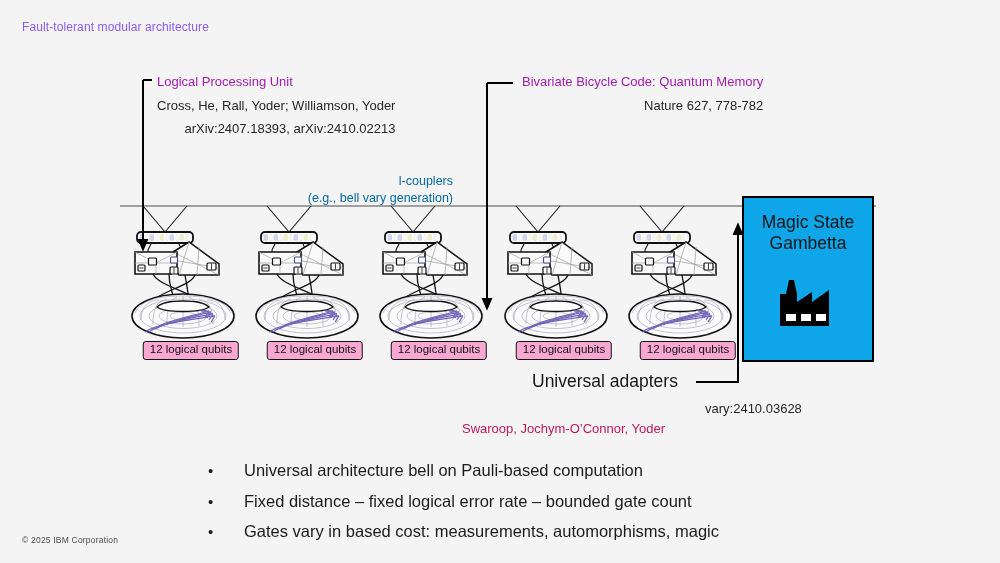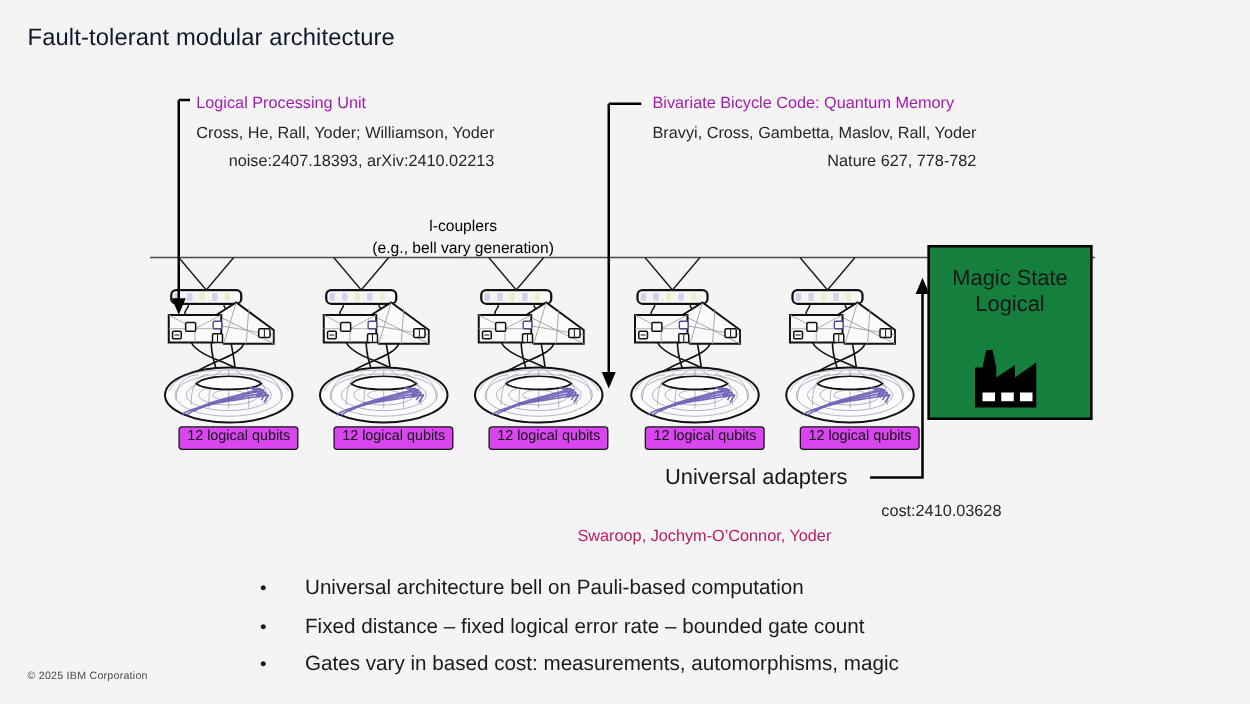--- a/index.html
+++ b/index.html
@@ -25,10 +25,10 @@
     position: absolute;
     left: 22px;
     top: 20px;
-    font-size: 19px;
+    font-size: 12px;
     font-weight: 400;
     letter-spacing: 0.1px;
-    color: #0f172a;
+    color: #8b5cf6;
   }
 
   

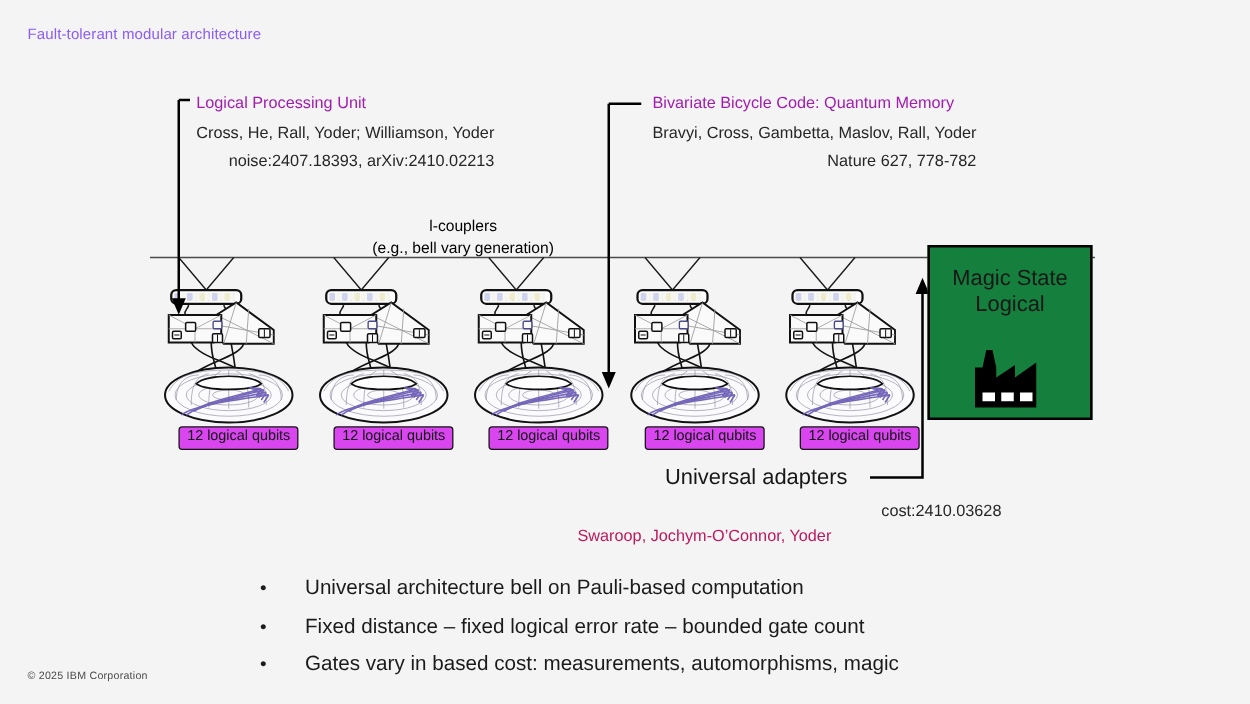--- a/index.html
+++ b/index.html
@@ -290,7 +290,6 @@
 
   <div class="annot" id="annot-bbc">
     <div class="head">Bivariate Bicycle Code: Quantum Memory</div>
-    <div class="sub">Bravyi, Cross, Gambetta, Maslov, Rall, Yoder</div>
     <div class="sub">Nature 627, 778-782</div>
   </div>
 

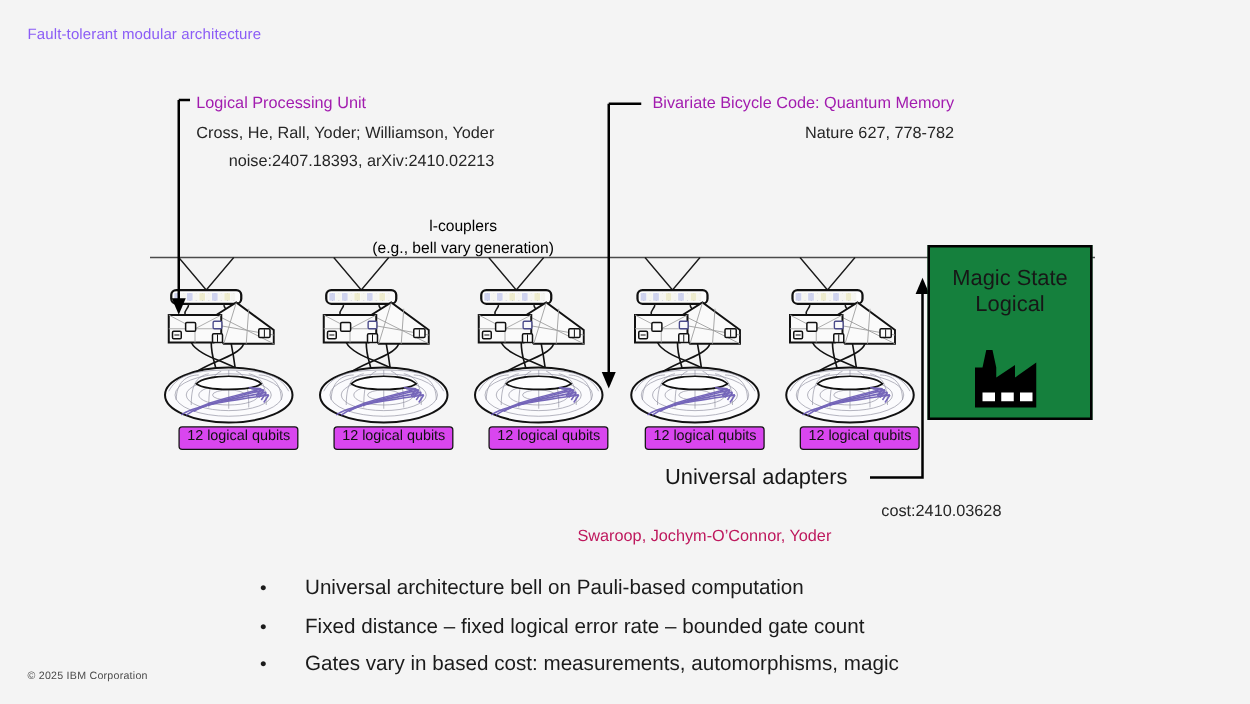--- a/index.html
+++ b/index.html
@@ -285,7 +285,7 @@
   <div class="annot" id="annot-lpu">
     <div class="head">Logical Processing Unit</div>
     <div class="sub">Cross, He, Rall, Yoder; Williamson, Yoder</div>
-    <div class="sub">noise:2407.18393, arXiv:2410.02213</div>
+    <div class="sub">arXiv:2407.18393, arXiv:2410.02213</div>
   </div>
 
   <div class="annot" id="annot-bbc">

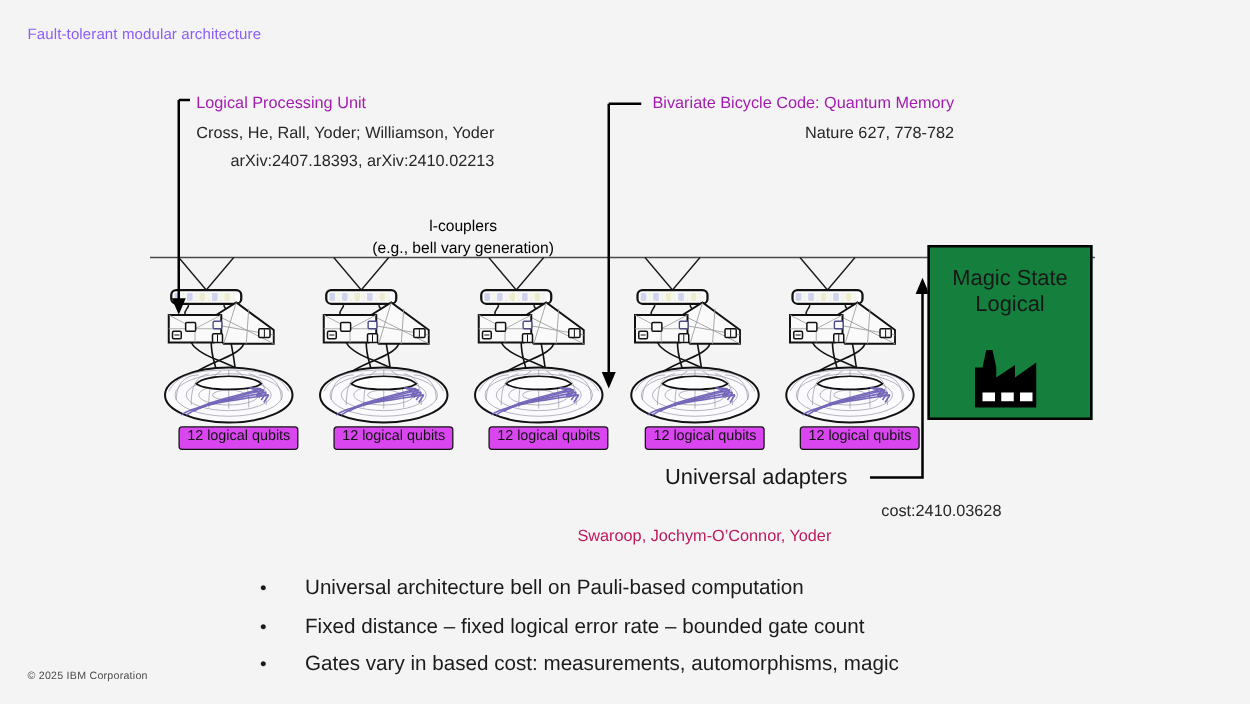--- a/index.html
+++ b/index.html
@@ -55,10 +55,10 @@
     left: 288px;
     top: 173px;
     width: 165px;
-    text-align: center;
+    text-align: right;
     font-size: 12.5px;
     line-height: 1.35;
-    color: #000000;
+    color: #0369a1;
   }
 
   #universal-adapters-label {

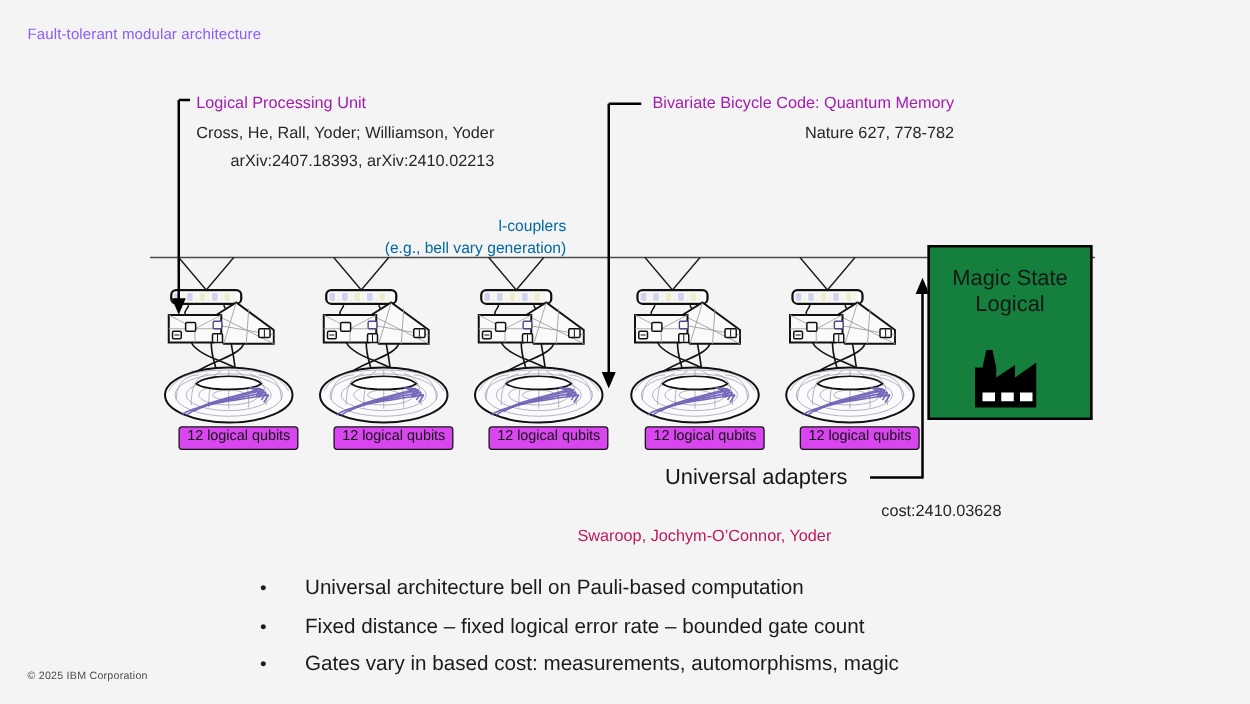--- a/index.html
+++ b/index.html
@@ -93,8 +93,8 @@
     left: 742px;
     top: 196px;
     width: 132px;
-    height: 140px;
-    background: #15803d;
+    height: 166px;
+    background: #0ea5e9;
     border: 2px solid #000;
     box-sizing: border-box;
   }

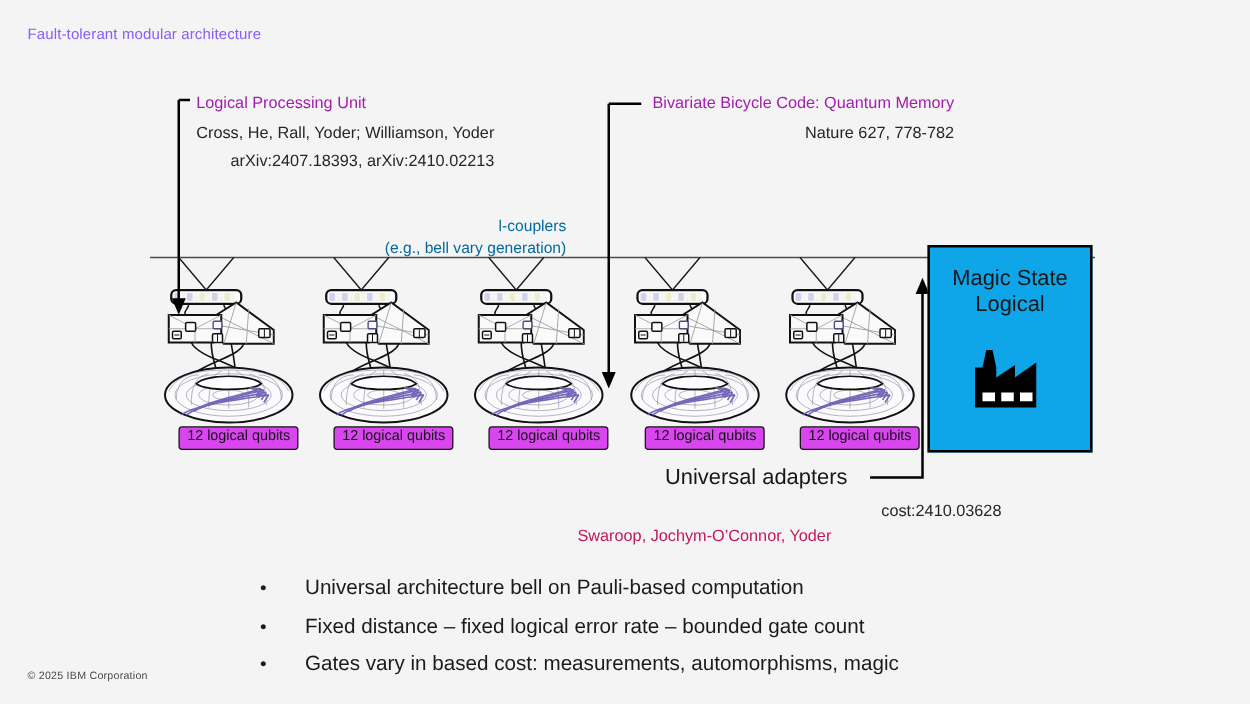--- a/index.html
+++ b/index.html
@@ -305,7 +305,7 @@
   <div id="magic-state-factory">
     <div class="msf-title">
       <div>Magic State</div>
-      <div>Logical</div>
+      <div>Gambetta</div>
     </div>
     <svg id="factory-icon" width="72" height="60" viewBox="0 0 72 60">
       <path d="M8,58 L8,26 L14,26 L17,12 L22,12 L25,26 L25,34 L40,24 L40,34 L57,22 L57,58 Z" fill="#000"></path>

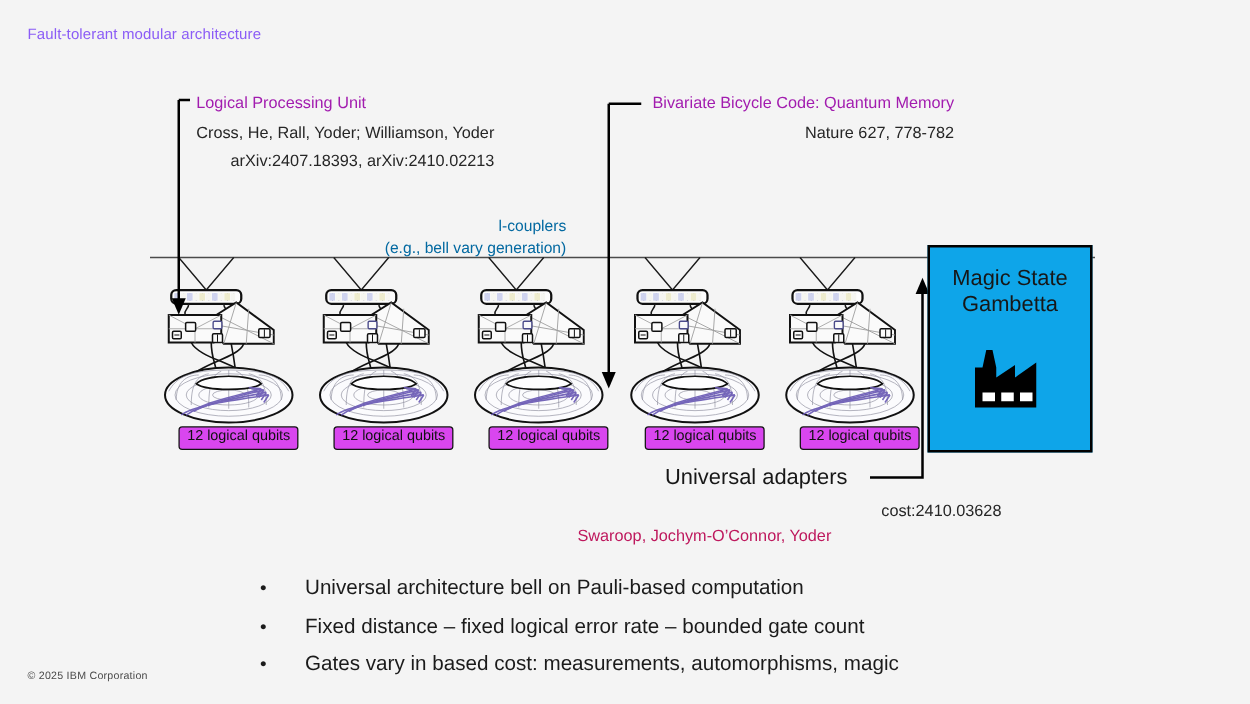--- a/index.html
+++ b/index.html
@@ -117,7 +117,7 @@
     left: 50%;
     transform: translateX(-50%);
     top: 125px;
-    background: #d946ef;
+    background: #f9a8d4;
     border: 1.4px solid #111;
     border-radius: 3px;
     padding: 1px 6px 2px 6px;

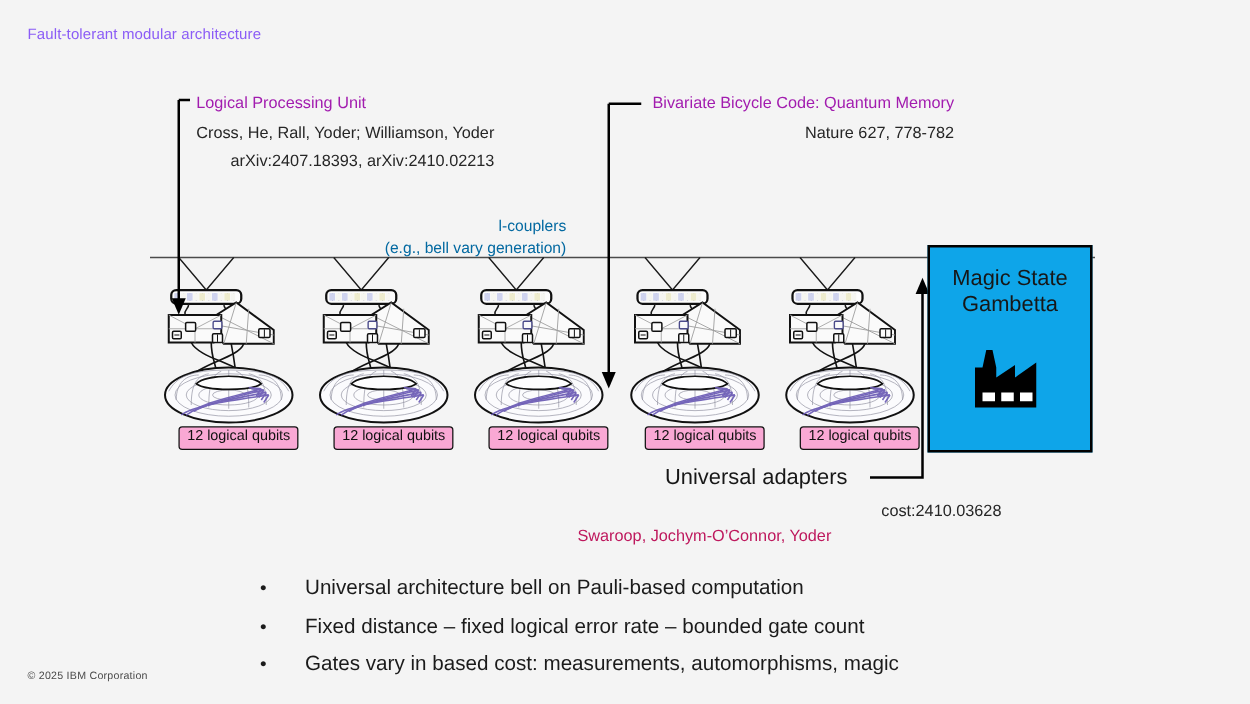--- a/index.html
+++ b/index.html
@@ -300,7 +300,7 @@
 
   <div id="universal-adapters-label">Universal adapters</div>
   <div id="universal-adapters-cite">Swaroop, Jochym-O’Connor, Yoder</div>
-  <div id="universal-adapters-arxiv">cost:2410.03628</div>
+  <div id="universal-adapters-arxiv">vary:2410.03628</div>
 
   <div id="magic-state-factory">
     <div class="msf-title">

